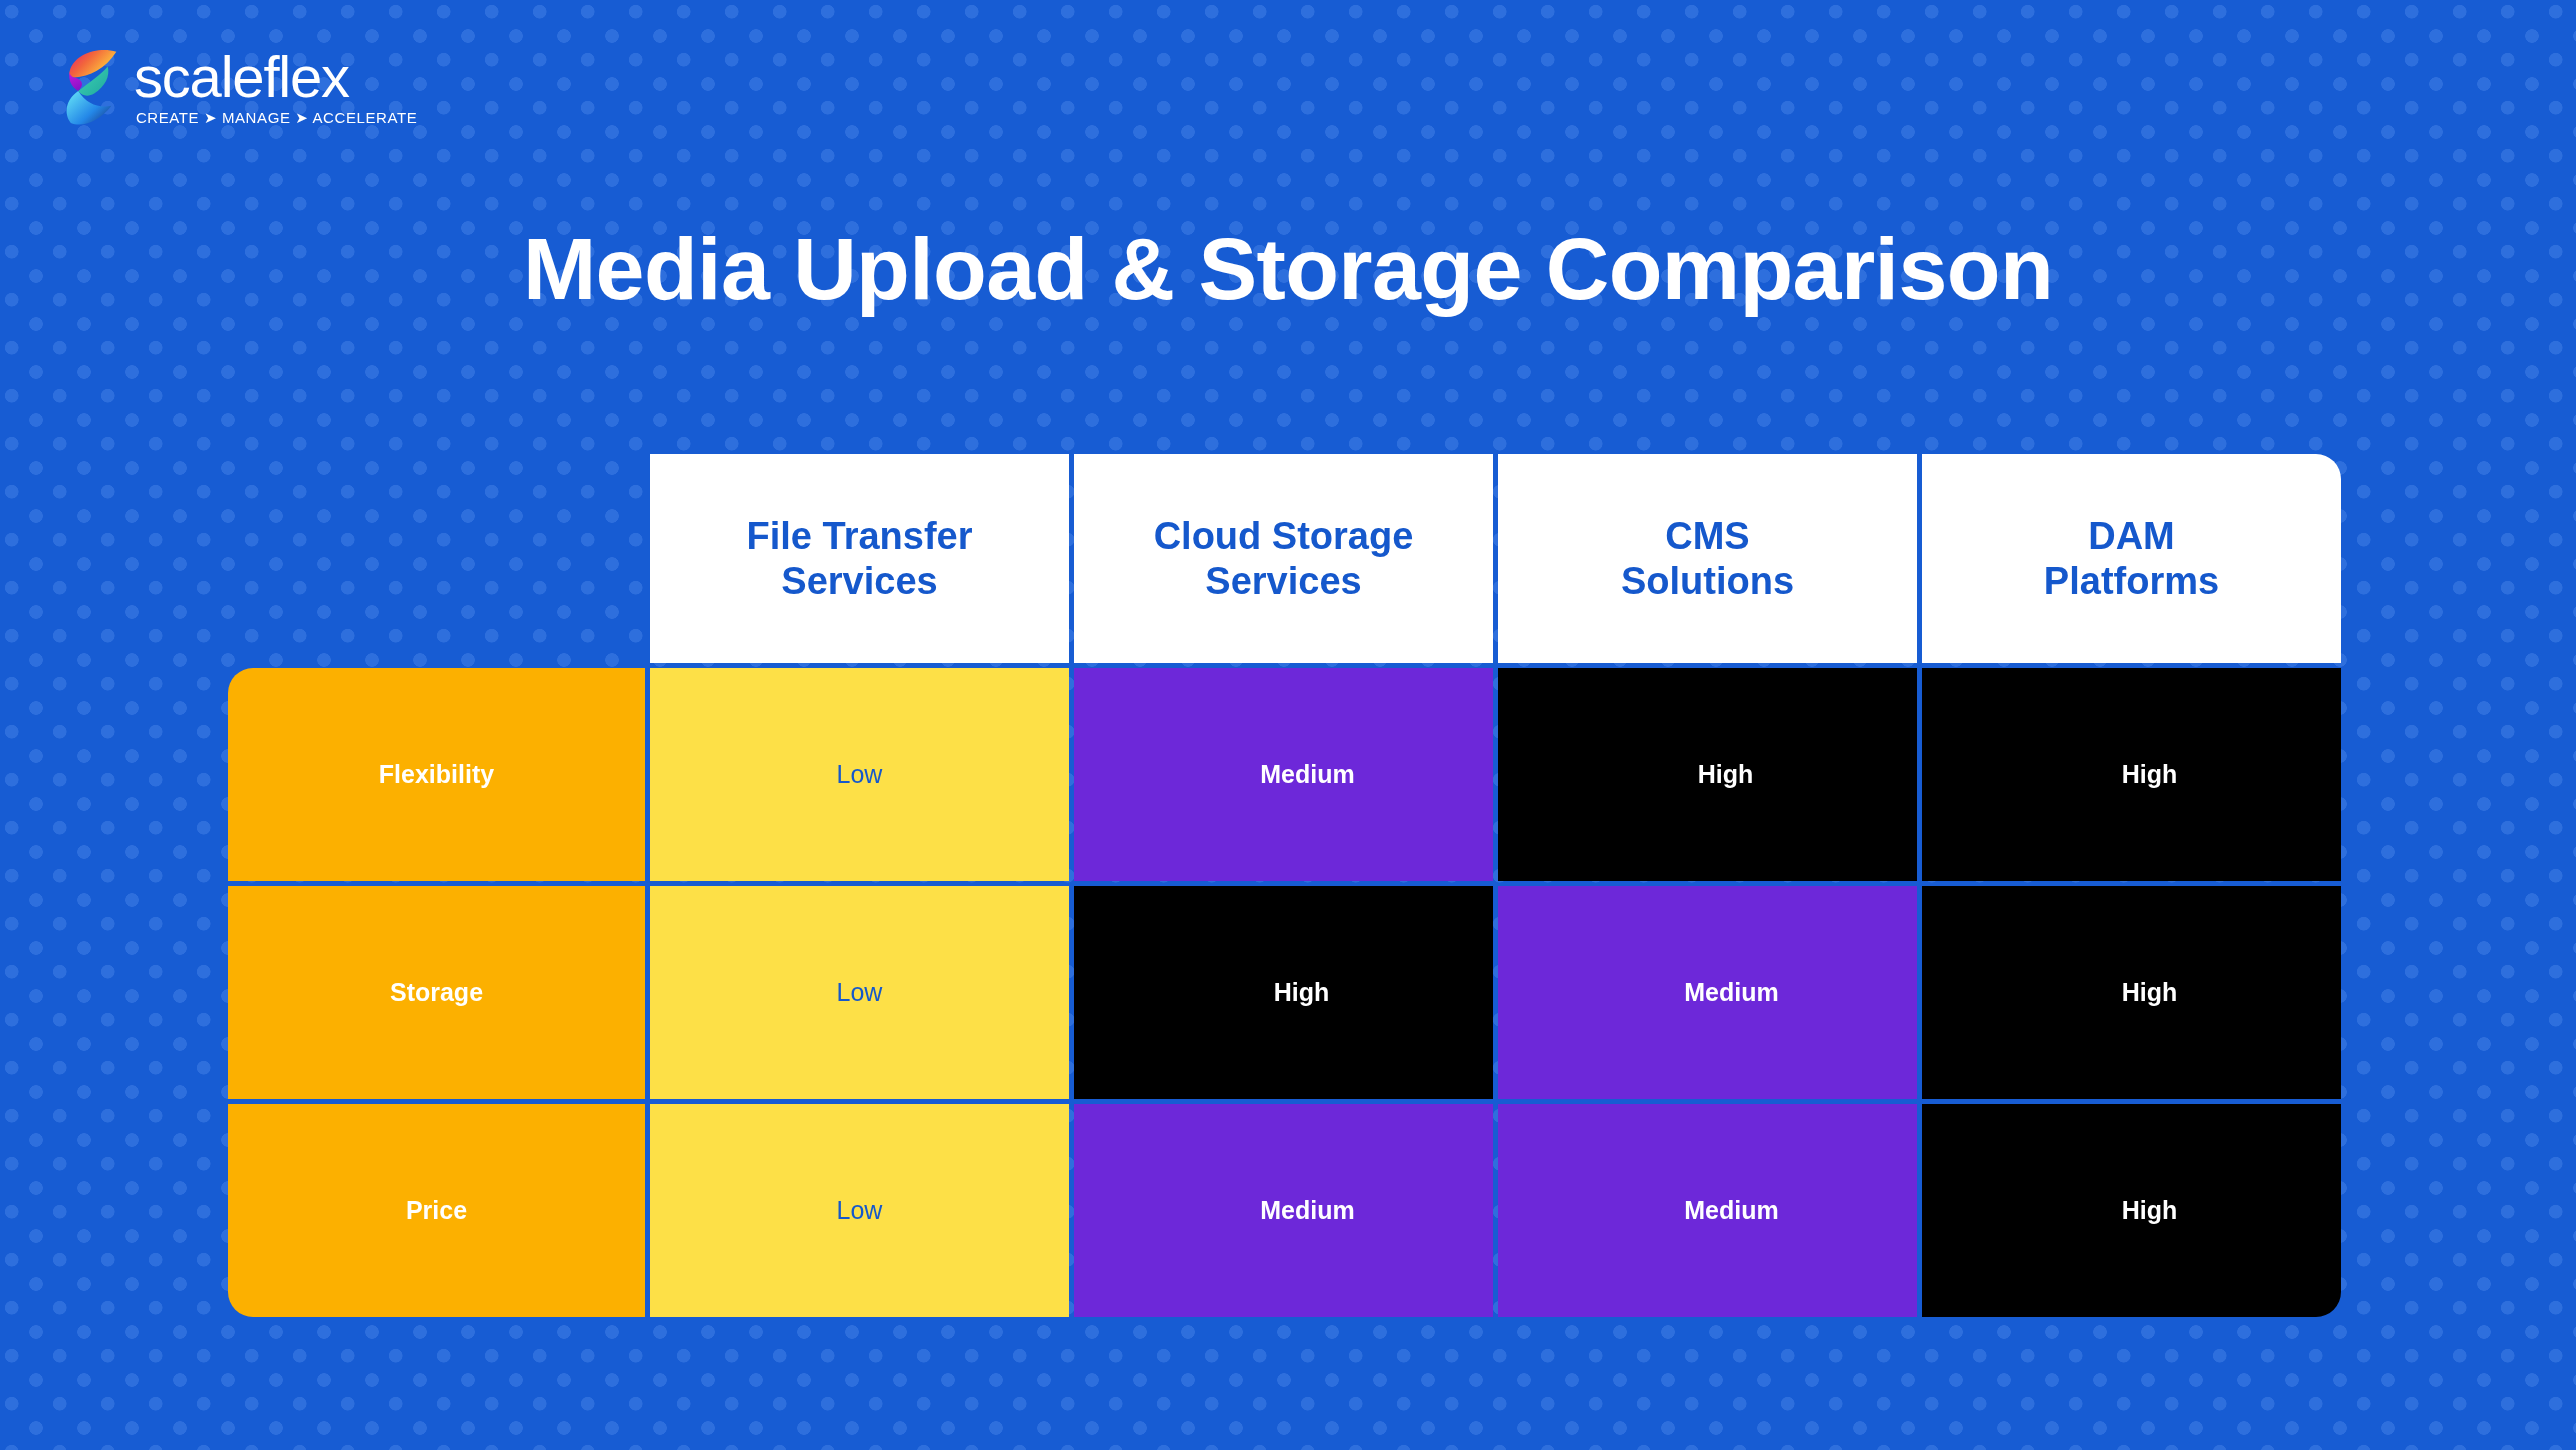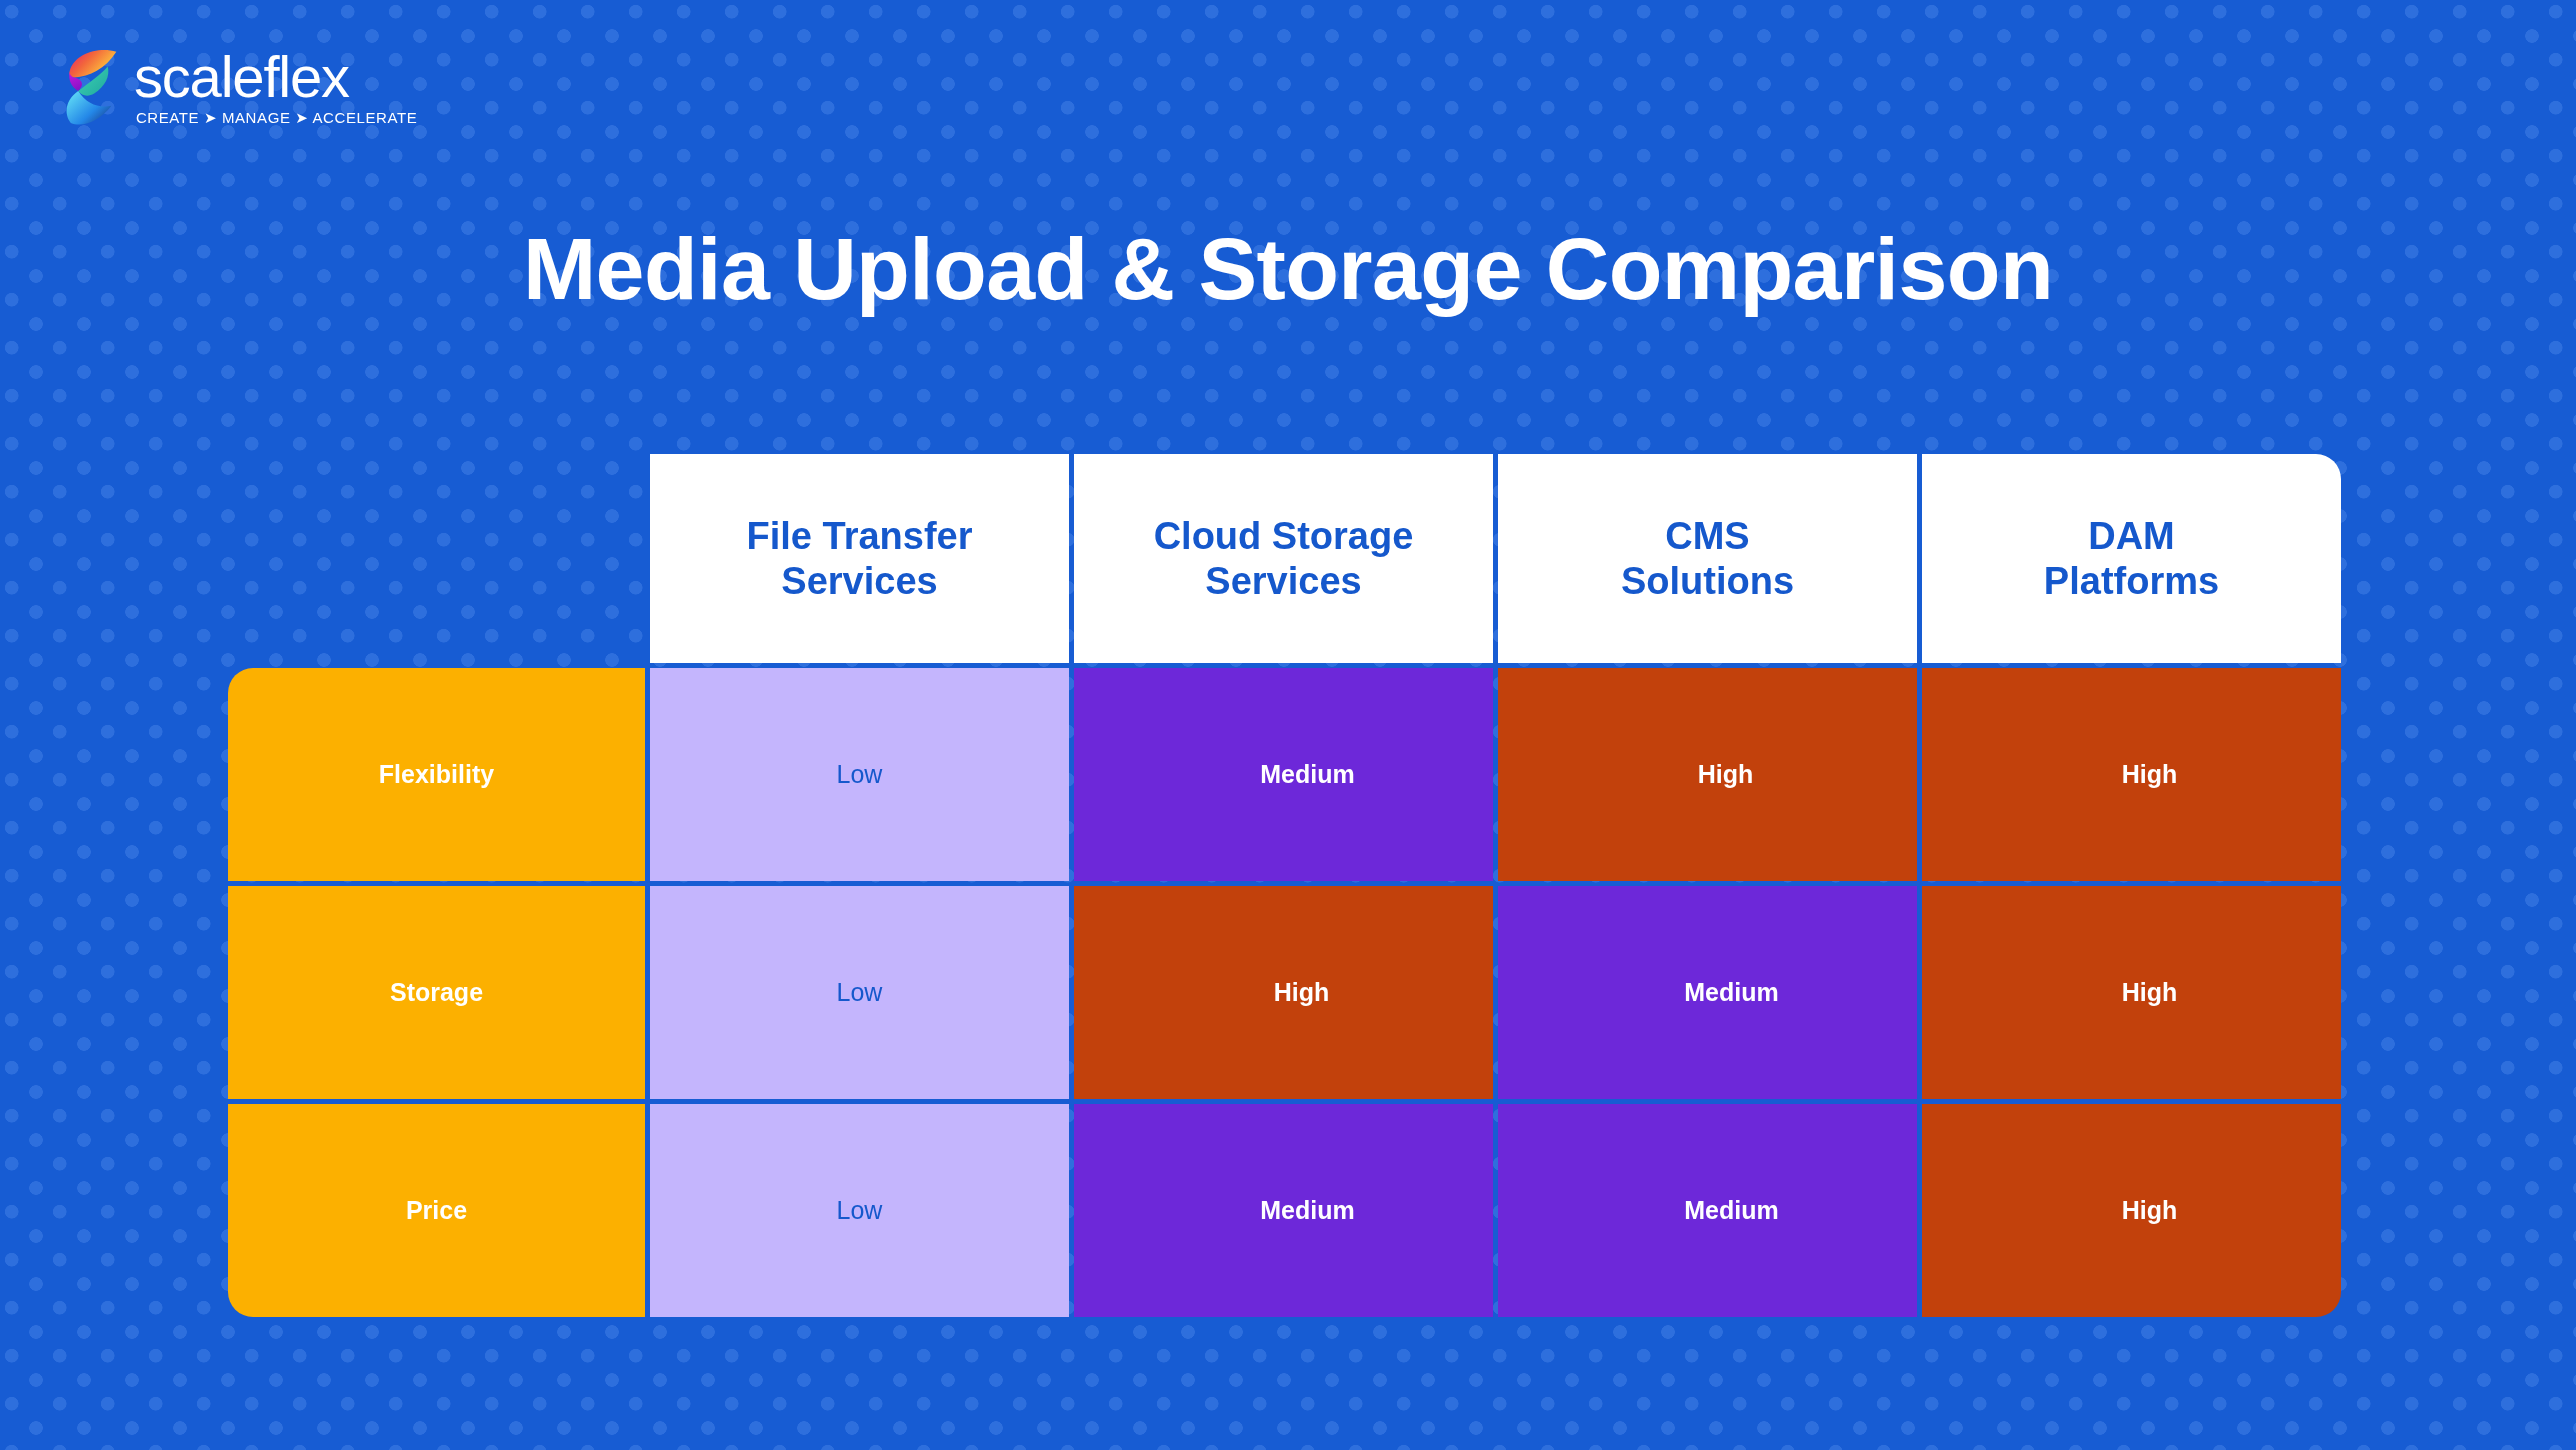--- a/index.html
+++ b/index.html
@@ -129,7 +129,7 @@
   .row-last  .cell-label { border-radius:0 0 0 25px; }
 
   .v-low {
-    background:#c4b5fd;
+    background:#fde047;
     color:#1558CC;
     font-weight:400;
   }

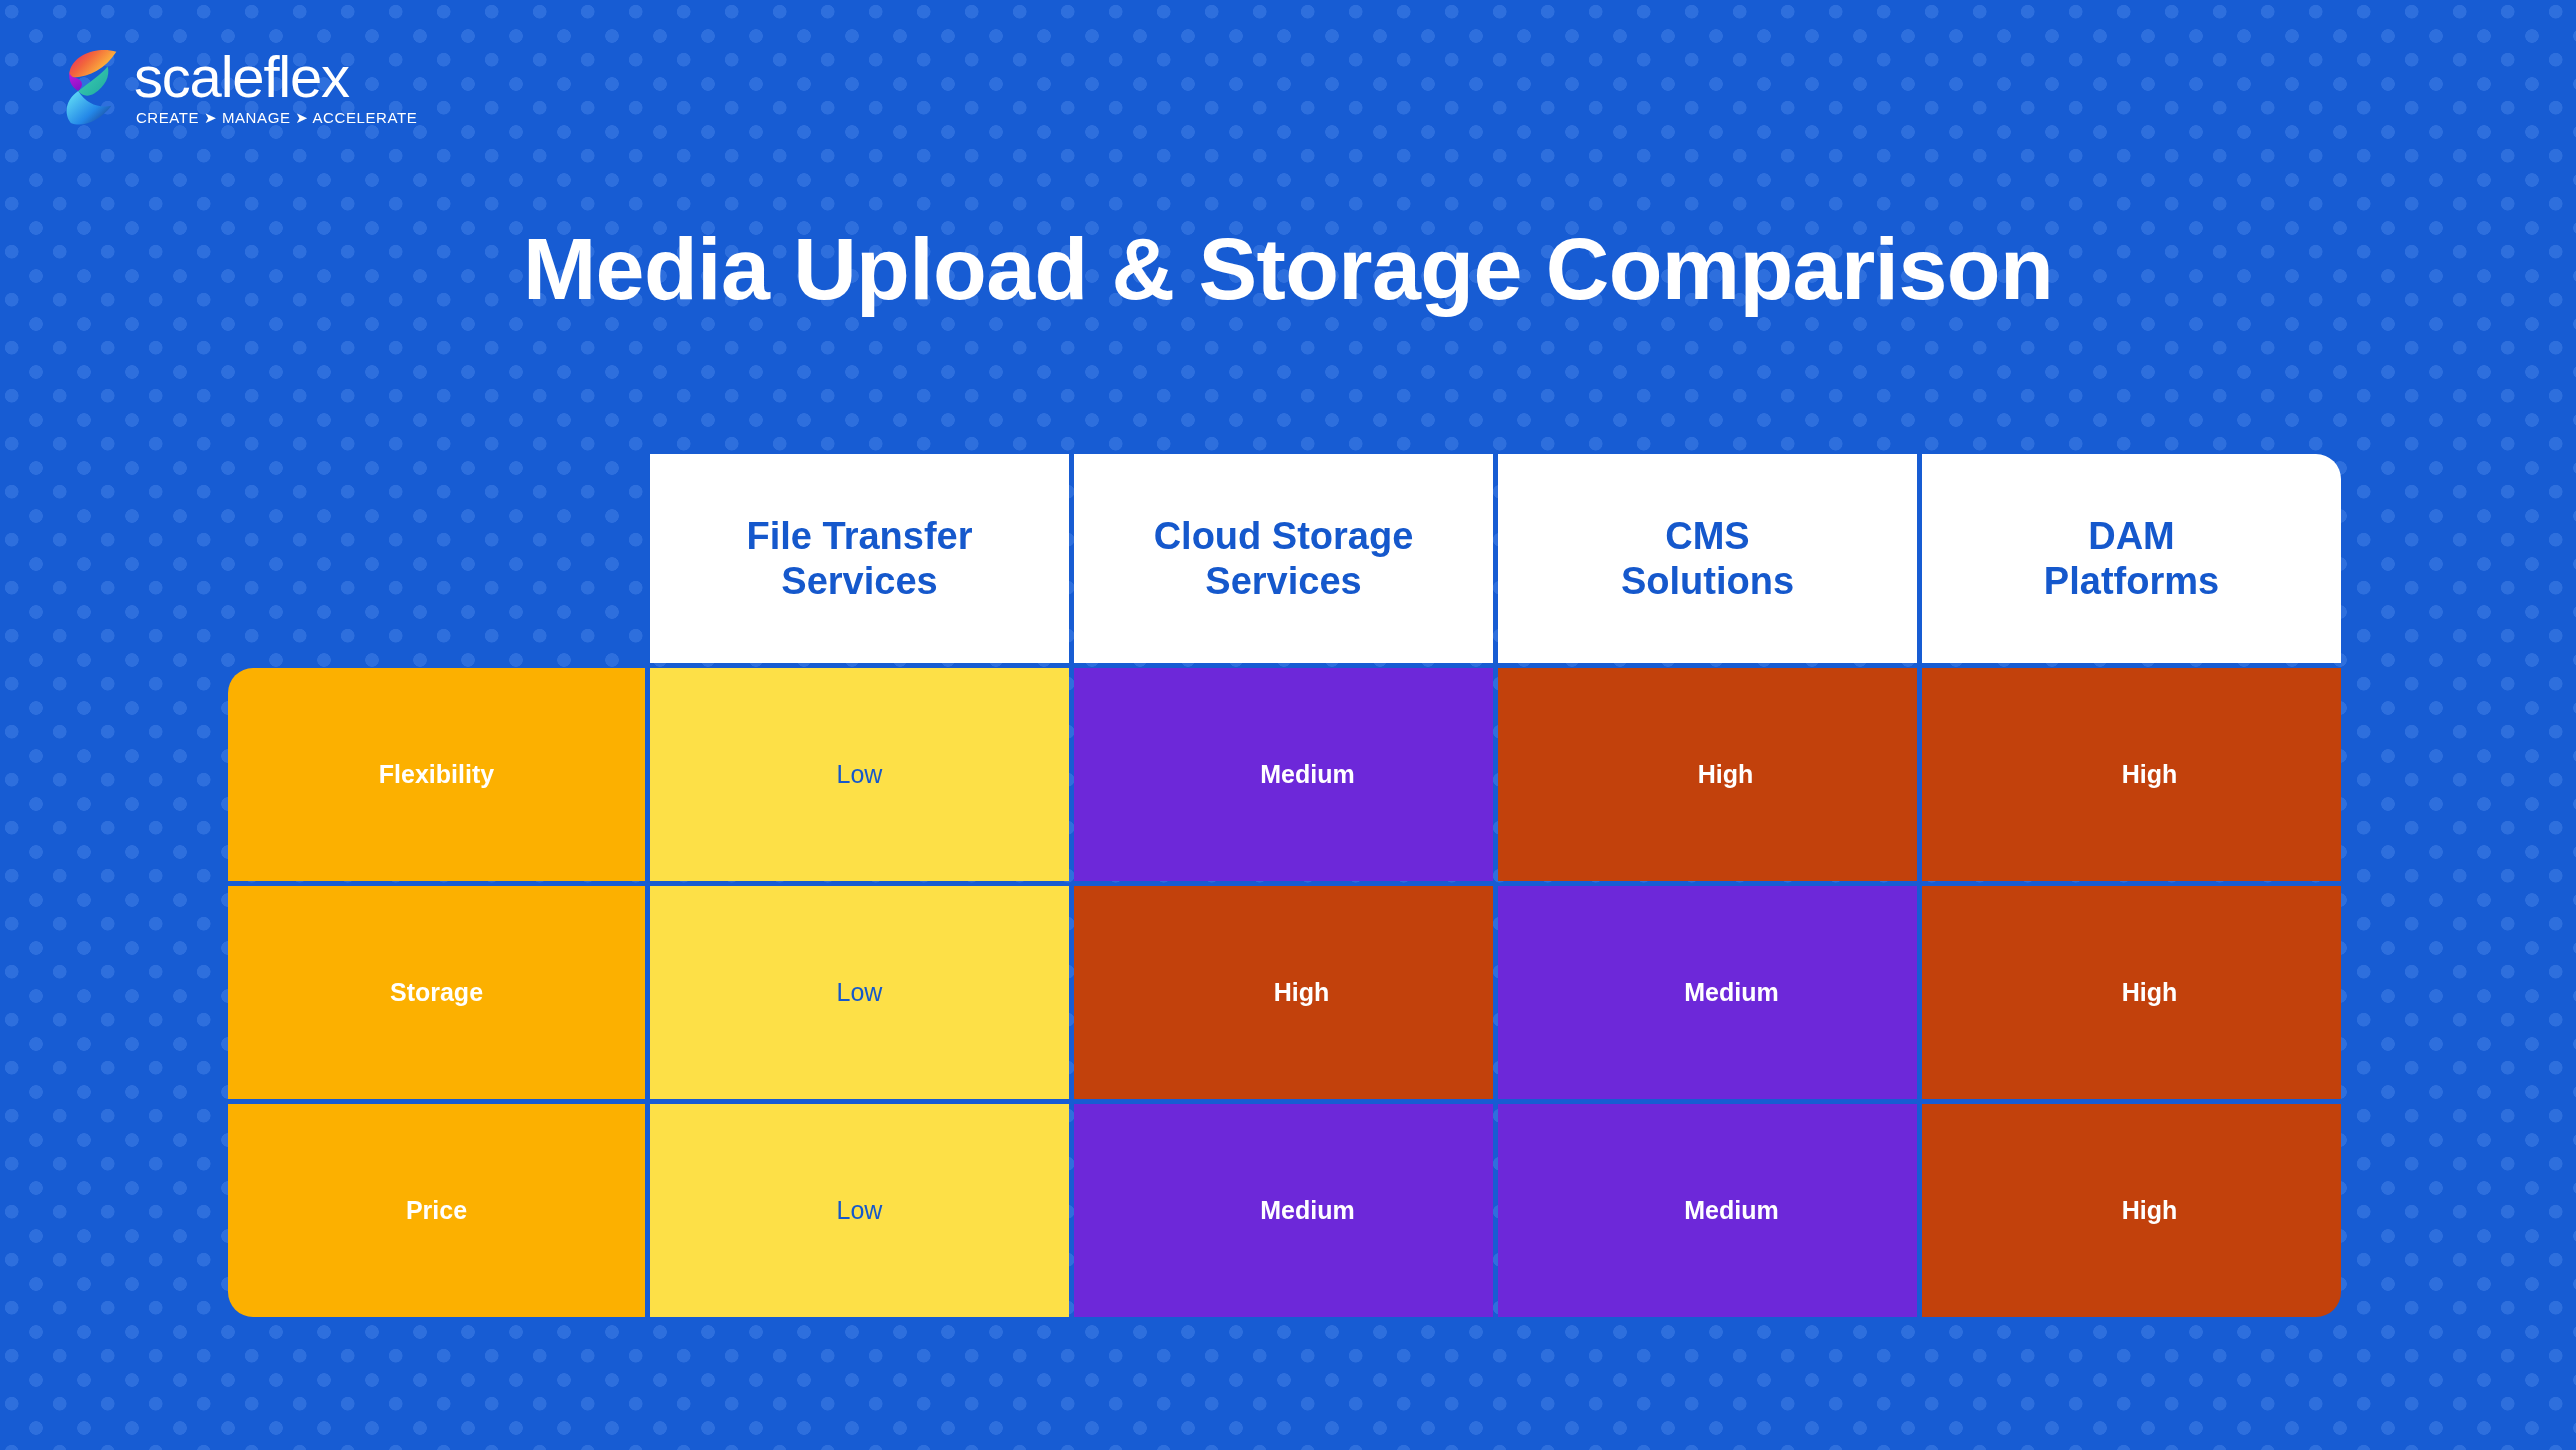--- a/index.html
+++ b/index.html
@@ -140,7 +140,7 @@
     padding-left:48px;
   }
   .v-high {
-    background:#c2410c;
+    background:#000000;
     color:#FFFFFF;
     font-weight:bold;
     padding-left:36px;

